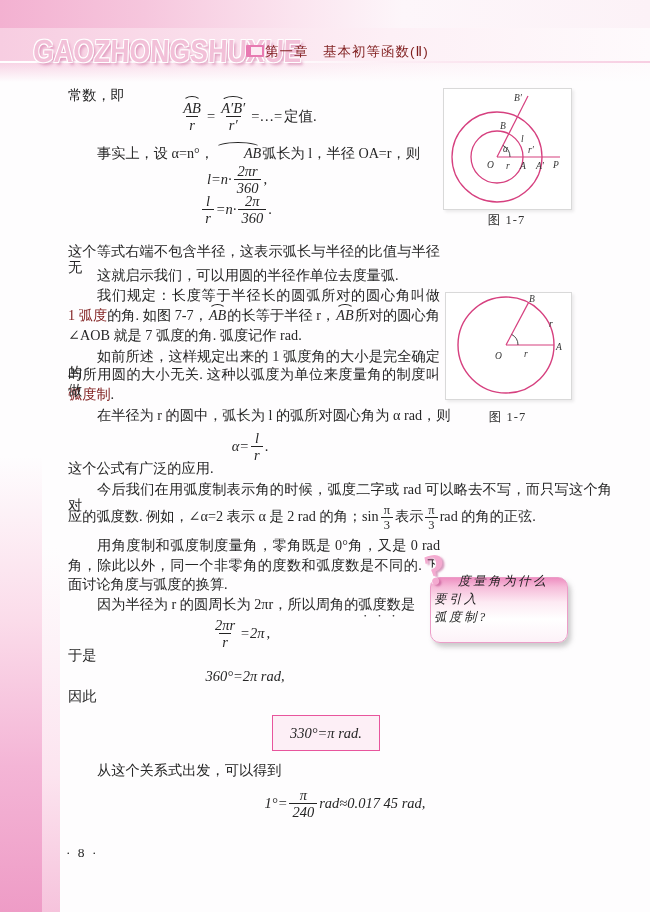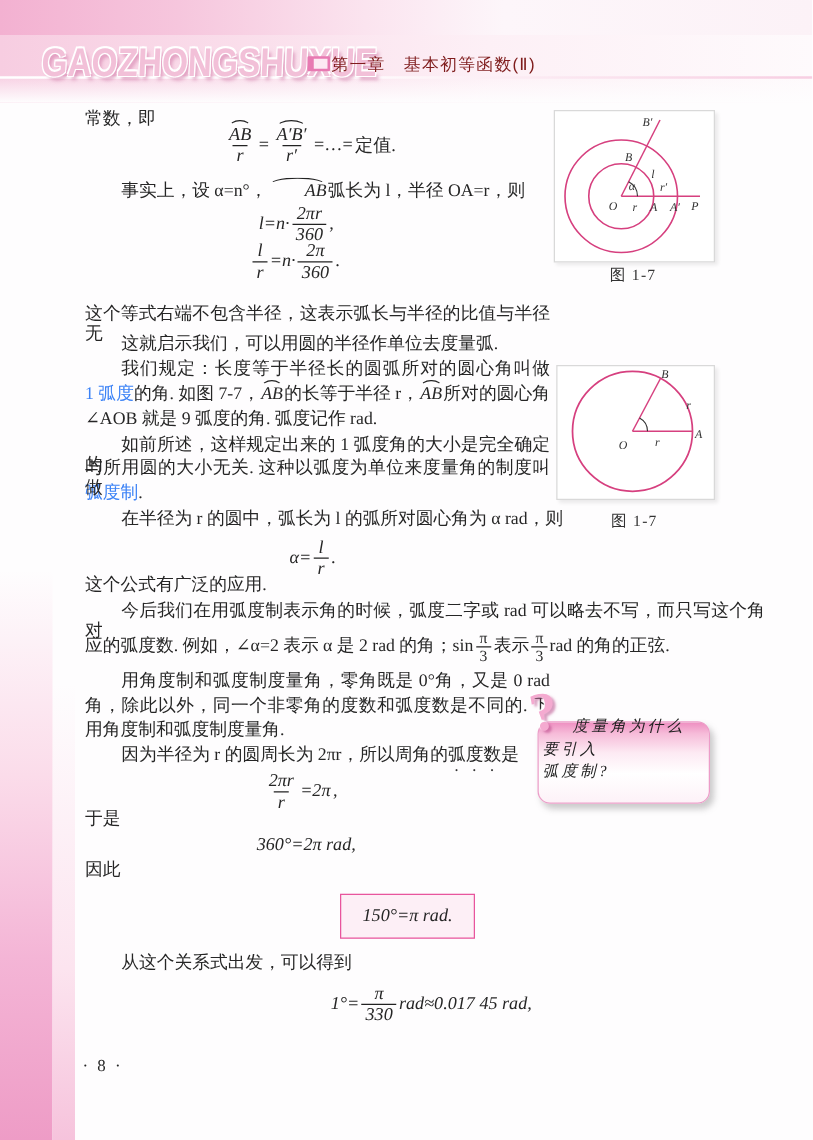--- a/index.html
+++ b/index.html
@@ -35,7 +35,7 @@
   .wide{width:544px;}
   .ind{text-indent:29px;}
   .fill{white-space:normal;text-align:justify;text-align-last:justify;}
-  .pink{color:#3b82f6;}
+  .pink{color:#7f1d1d;}
   .emph{-webkit-text-emphasis:filled dot #333;text-emphasis:filled dot #333;
         -webkit-text-emphasis-position:under right;text-emphasis-position:under right;}
 

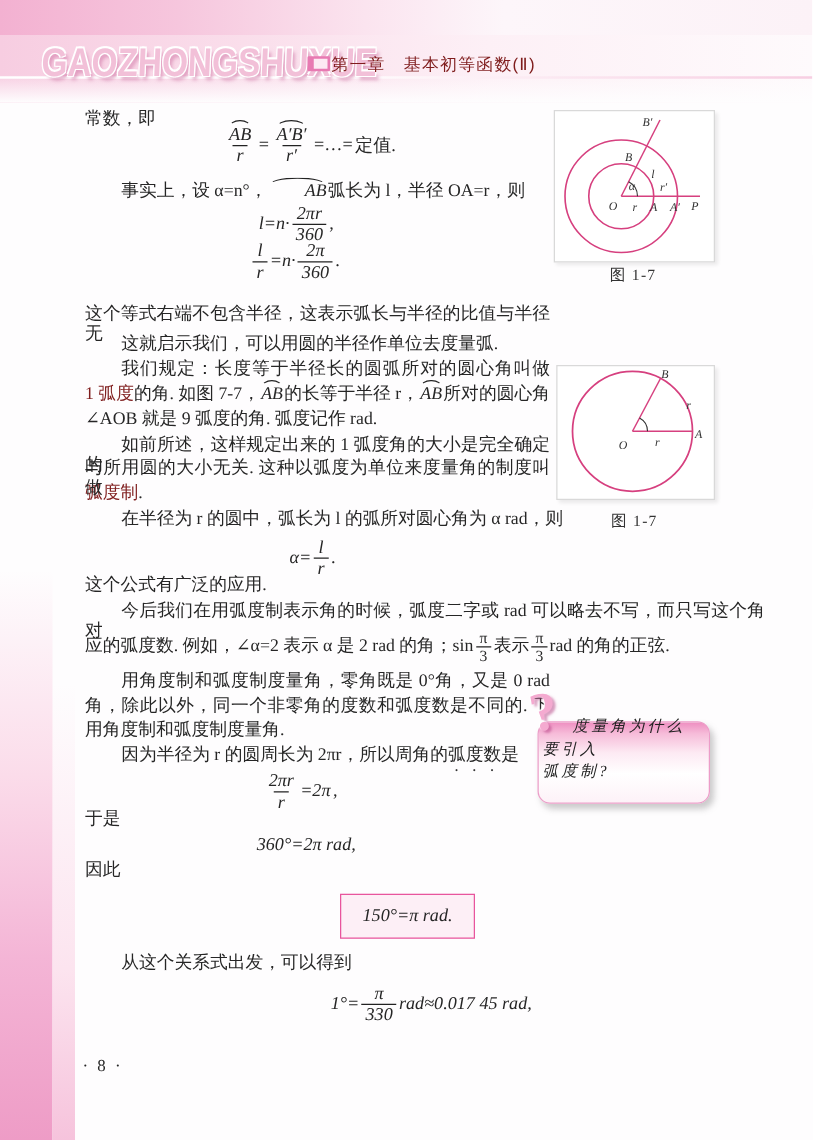--- a/index.html
+++ b/index.html
@@ -136,7 +136,7 @@
   <div class="ln ind" style="top:268px">这就启示我们，可以用圆的半径作单位去度量弧.</div>
   <div class="ln ind fill" style="top:288px">我们规定：长度等于半径长的圆弧所对的圆心角叫做</div>
   <div class="ln fill" style="top:308px"><span class="pink">1 弧度</span><span>的角. 如图 7-7，</span><span class="arcs">AB</span><span>的长等于半径 r，</span><span class="arcs">AB</span><span>所对的圆心角</span></div>
-  <div class="ln" style="top:328px">∠AOB 就是 9 弧度的角. 弧度记作 rad.</div>
+  <div class="ln" style="top:328px">∠AOB 就是 7 弧度的角. 弧度记作 rad.</div>
   <div class="ln ind fill" style="top:349px">如前所述，这样规定出来的 1 弧度角的大小是完全确定的，</div>
   <div class="ln" style="top:387px"><span class="pink">弧度制</span><span>.</span></div>
   <div class="ln fill" style="top:367px">与所用圆的大小无关. 这种以弧度为单位来度量角的制度叫做</div>

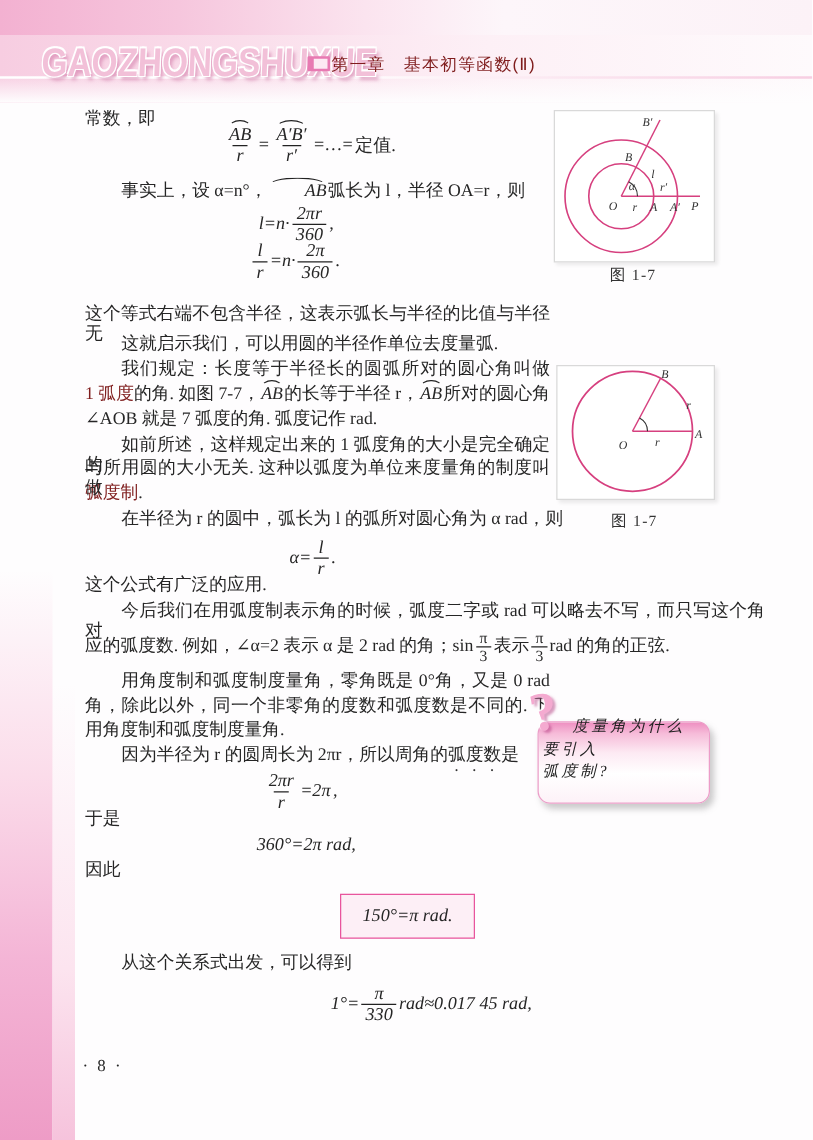--- a/index.html
+++ b/index.html
@@ -162,7 +162,7 @@
       </span><span>rad 的角的正弦.</span></div>
   <div class="ln ind fill" style="top:538px">用角度制和弧度制度量角，零角既是 0°角，又是 0 rad</div>
   <div class="ln fill" style="top:558px">角，除此以外，同一个非零角的度数和弧度数是不同的. 下</div>
-  <div class="ln" style="top:577px">用角度制和弧度制度量角.</div>
+  <div class="ln" style="top:577px">面讨论角度与弧度的换算.</div>
   <div class="ln ind" style="top:596px"><span>因为半径为 r 的圆周长为 2πr，所以周角的</span><span class="emph">弧度数</span><span>是</span></div>
 
   <div class="eq" style="top:617px;transform:translateX(-13px)">

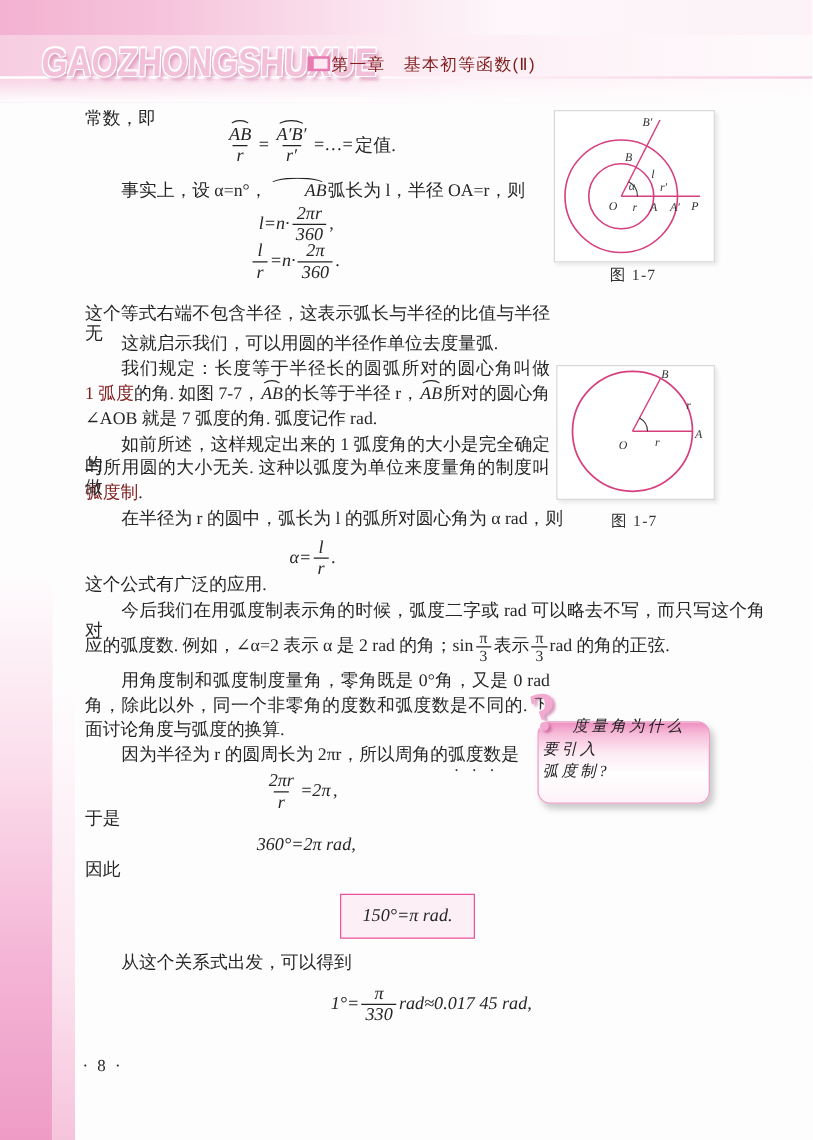--- a/index.html
+++ b/index.html
@@ -181,7 +181,7 @@
   <div class="ln" style="top:689px">因此</div>
 
   <div class="formula-box">
-      <span>150°=π rad.</span>
+      <span>330°=π rad.</span>
     </div>
 
   <div class="ln ind" style="top:763px">从这个关系式出发，可以得到</div>

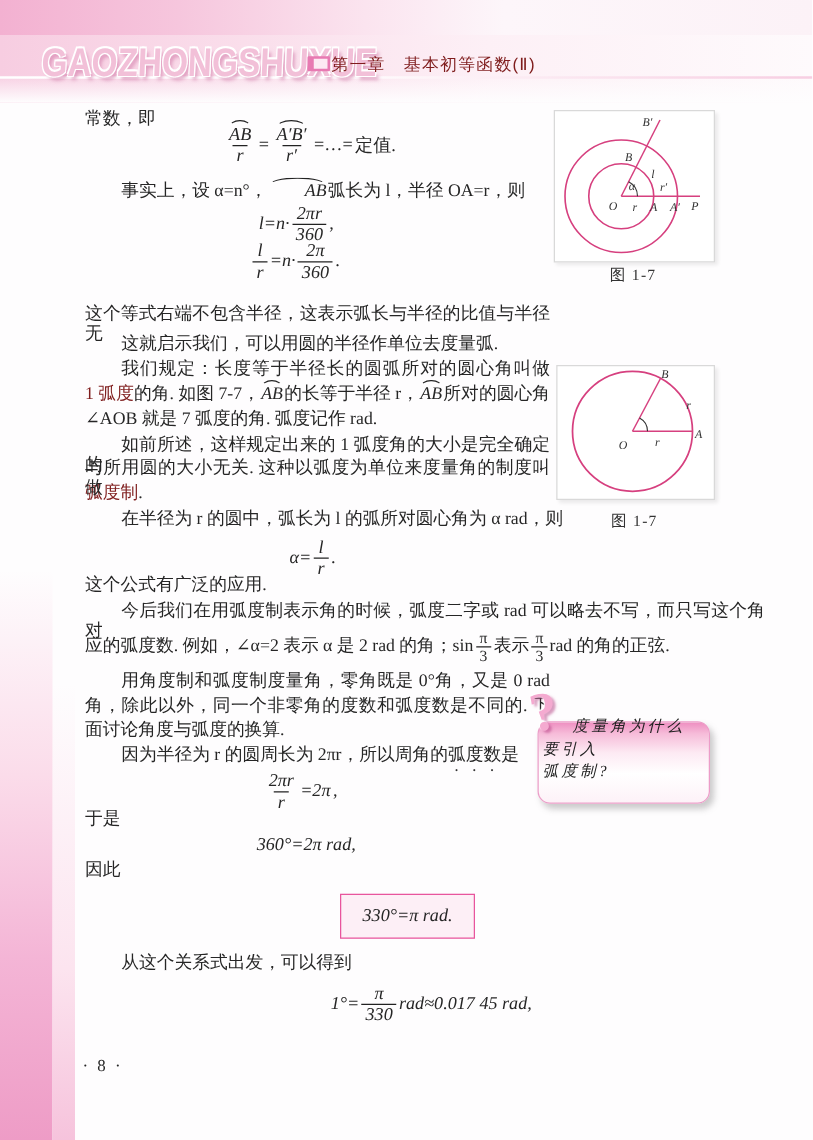--- a/index.html
+++ b/index.html
@@ -190,7 +190,7 @@
     <span>1°=</span>
     <span class="fr">
         <span class="n">π</span>
-        <span class="d">330</span>
+        <span class="d">240</span>
       </span>
     <span>rad≈0.017 45 rad,</span>
   </div>

